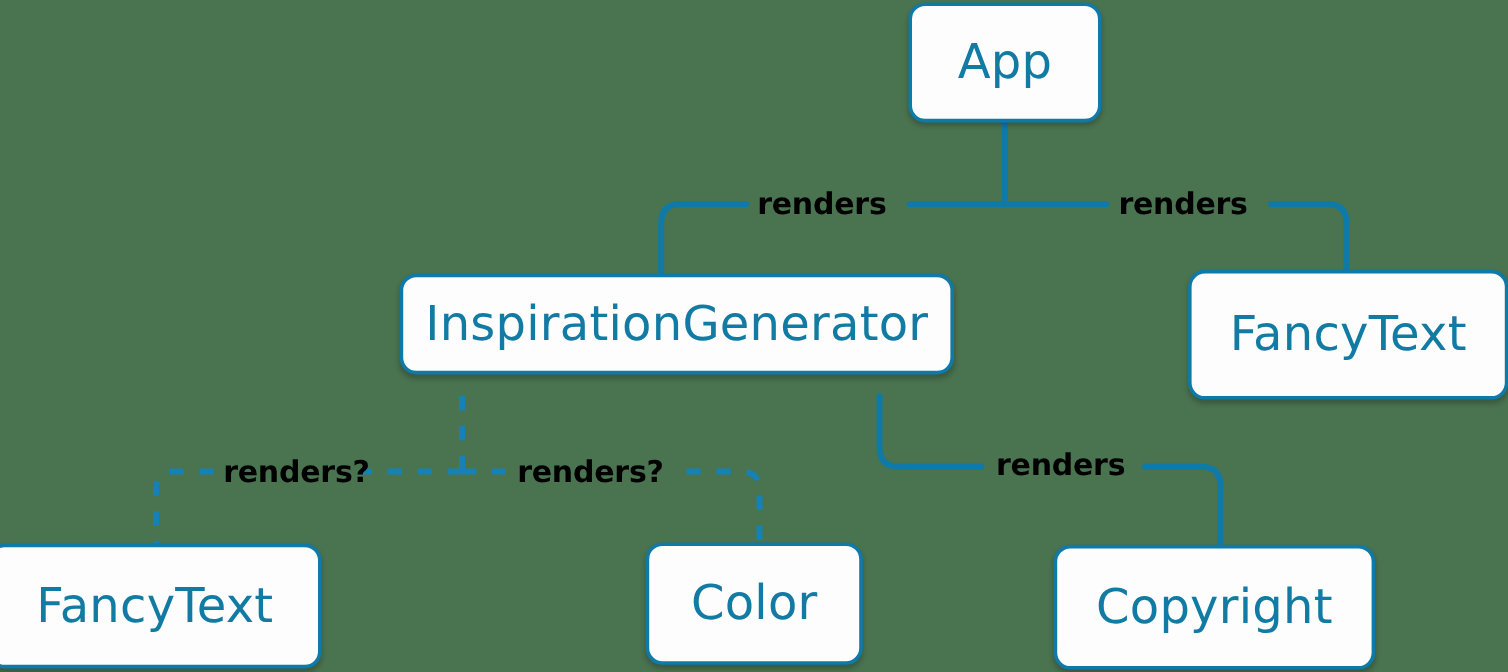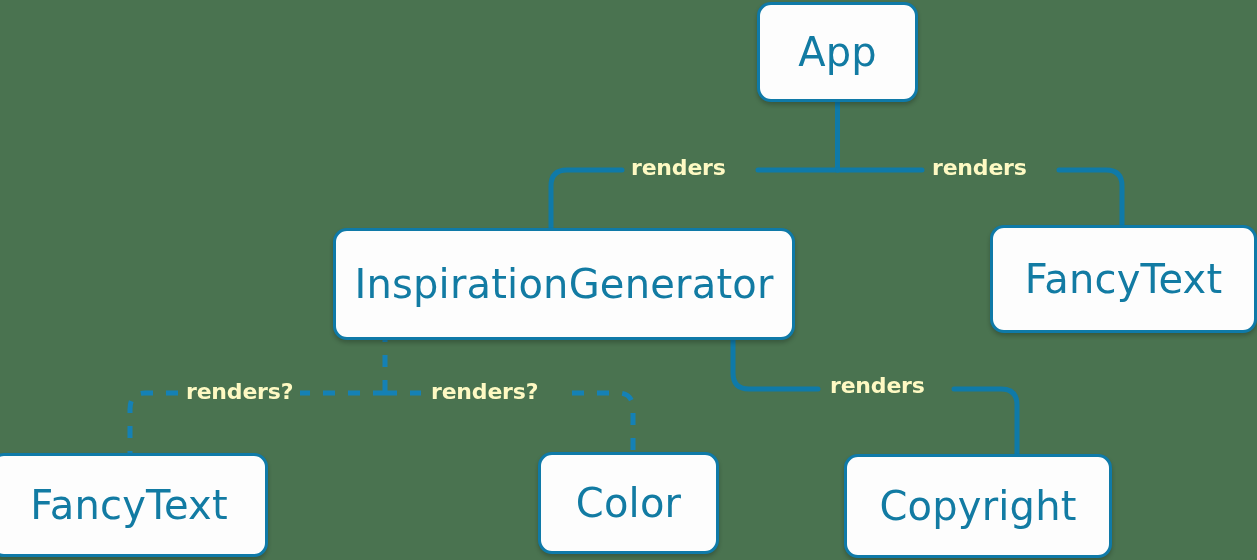--- a/index.html
+++ b/index.html
@@ -46,8 +46,8 @@
   }
   .edge-label {
     position: absolute;
-    color: #fef9c3;
-    font-size: 22px;
+    color: #000000;
+    font-size: 25px;
     font-weight: 700;
     white-space: nowrap;
     z-index: 3;

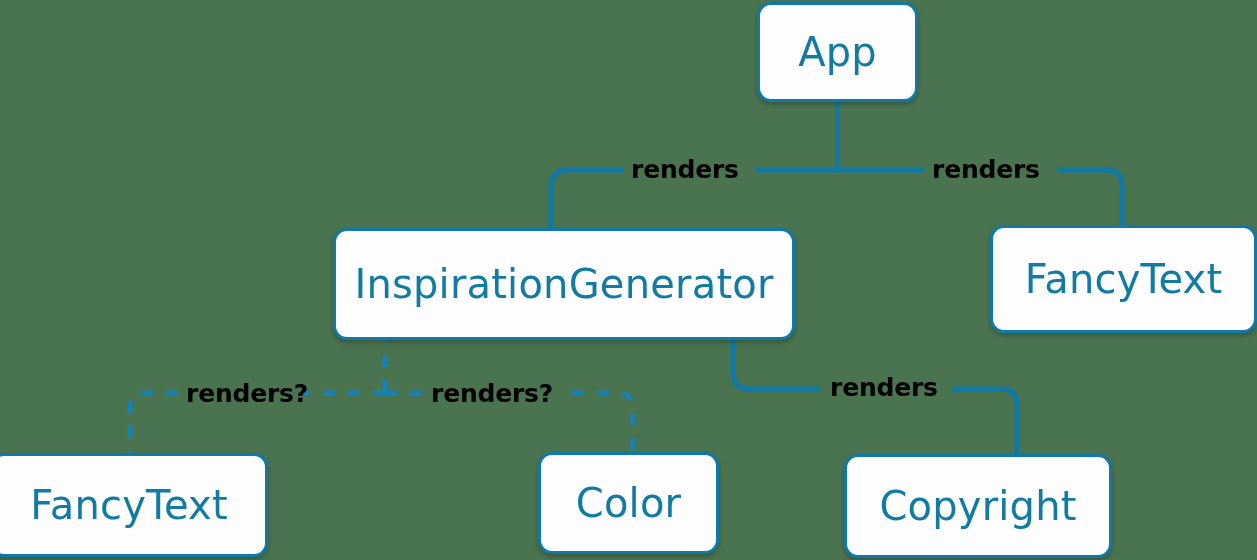--- a/index.html
+++ b/index.html
@@ -55,7 +55,7 @@
   }
   
   #node-app           { left: 757px;  top: 2px;   width: 161px; height: 100px; }
-  #node-inspiration   { left: 333px;  top: 228px; width: 462px; height: 112px; }
+  #node-inspiration   { left: 333px;  top: 228px; width: 462px; height: 84px; }
   #node-fancytext-top { left: 990px;  top: 225px; width: 267px; height: 108px; }
   #node-fancytext-bot { left: -10px;  top: 453px; width: 278px; height: 104px; }
   #node-color         { left: 538px;  top: 452px; width: 181px; height: 102px; }

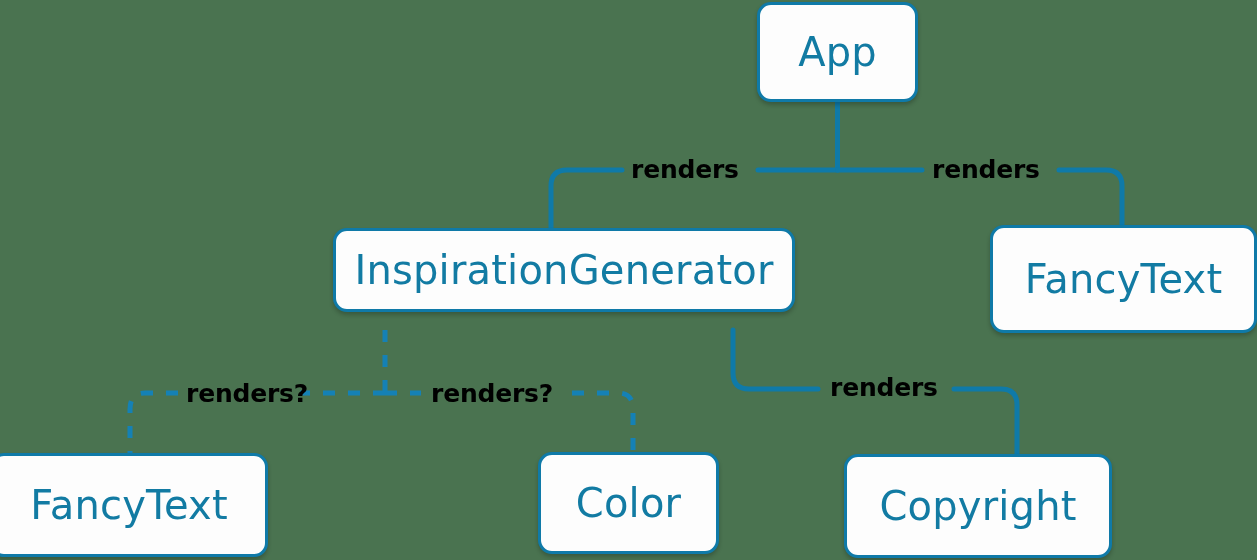--- a/index.html
+++ b/index.html
@@ -59,7 +59,7 @@
   #node-fancytext-top { left: 990px;  top: 225px; width: 267px; height: 108px; }
   #node-fancytext-bot { left: -10px;  top: 453px; width: 278px; height: 104px; }
   #node-color         { left: 538px;  top: 452px; width: 181px; height: 102px; }
-  #node-copyright     { left: 844px;  top: 454px; width: 268px; height: 104px; }
+  #node-copyright     { left: 878px;  top: 454px; width: 268px; height: 104px; }
 
   #node-app .node-label           { font-size: 40px; }
   #node-inspiration .node-label   { font-size: 40px; }

